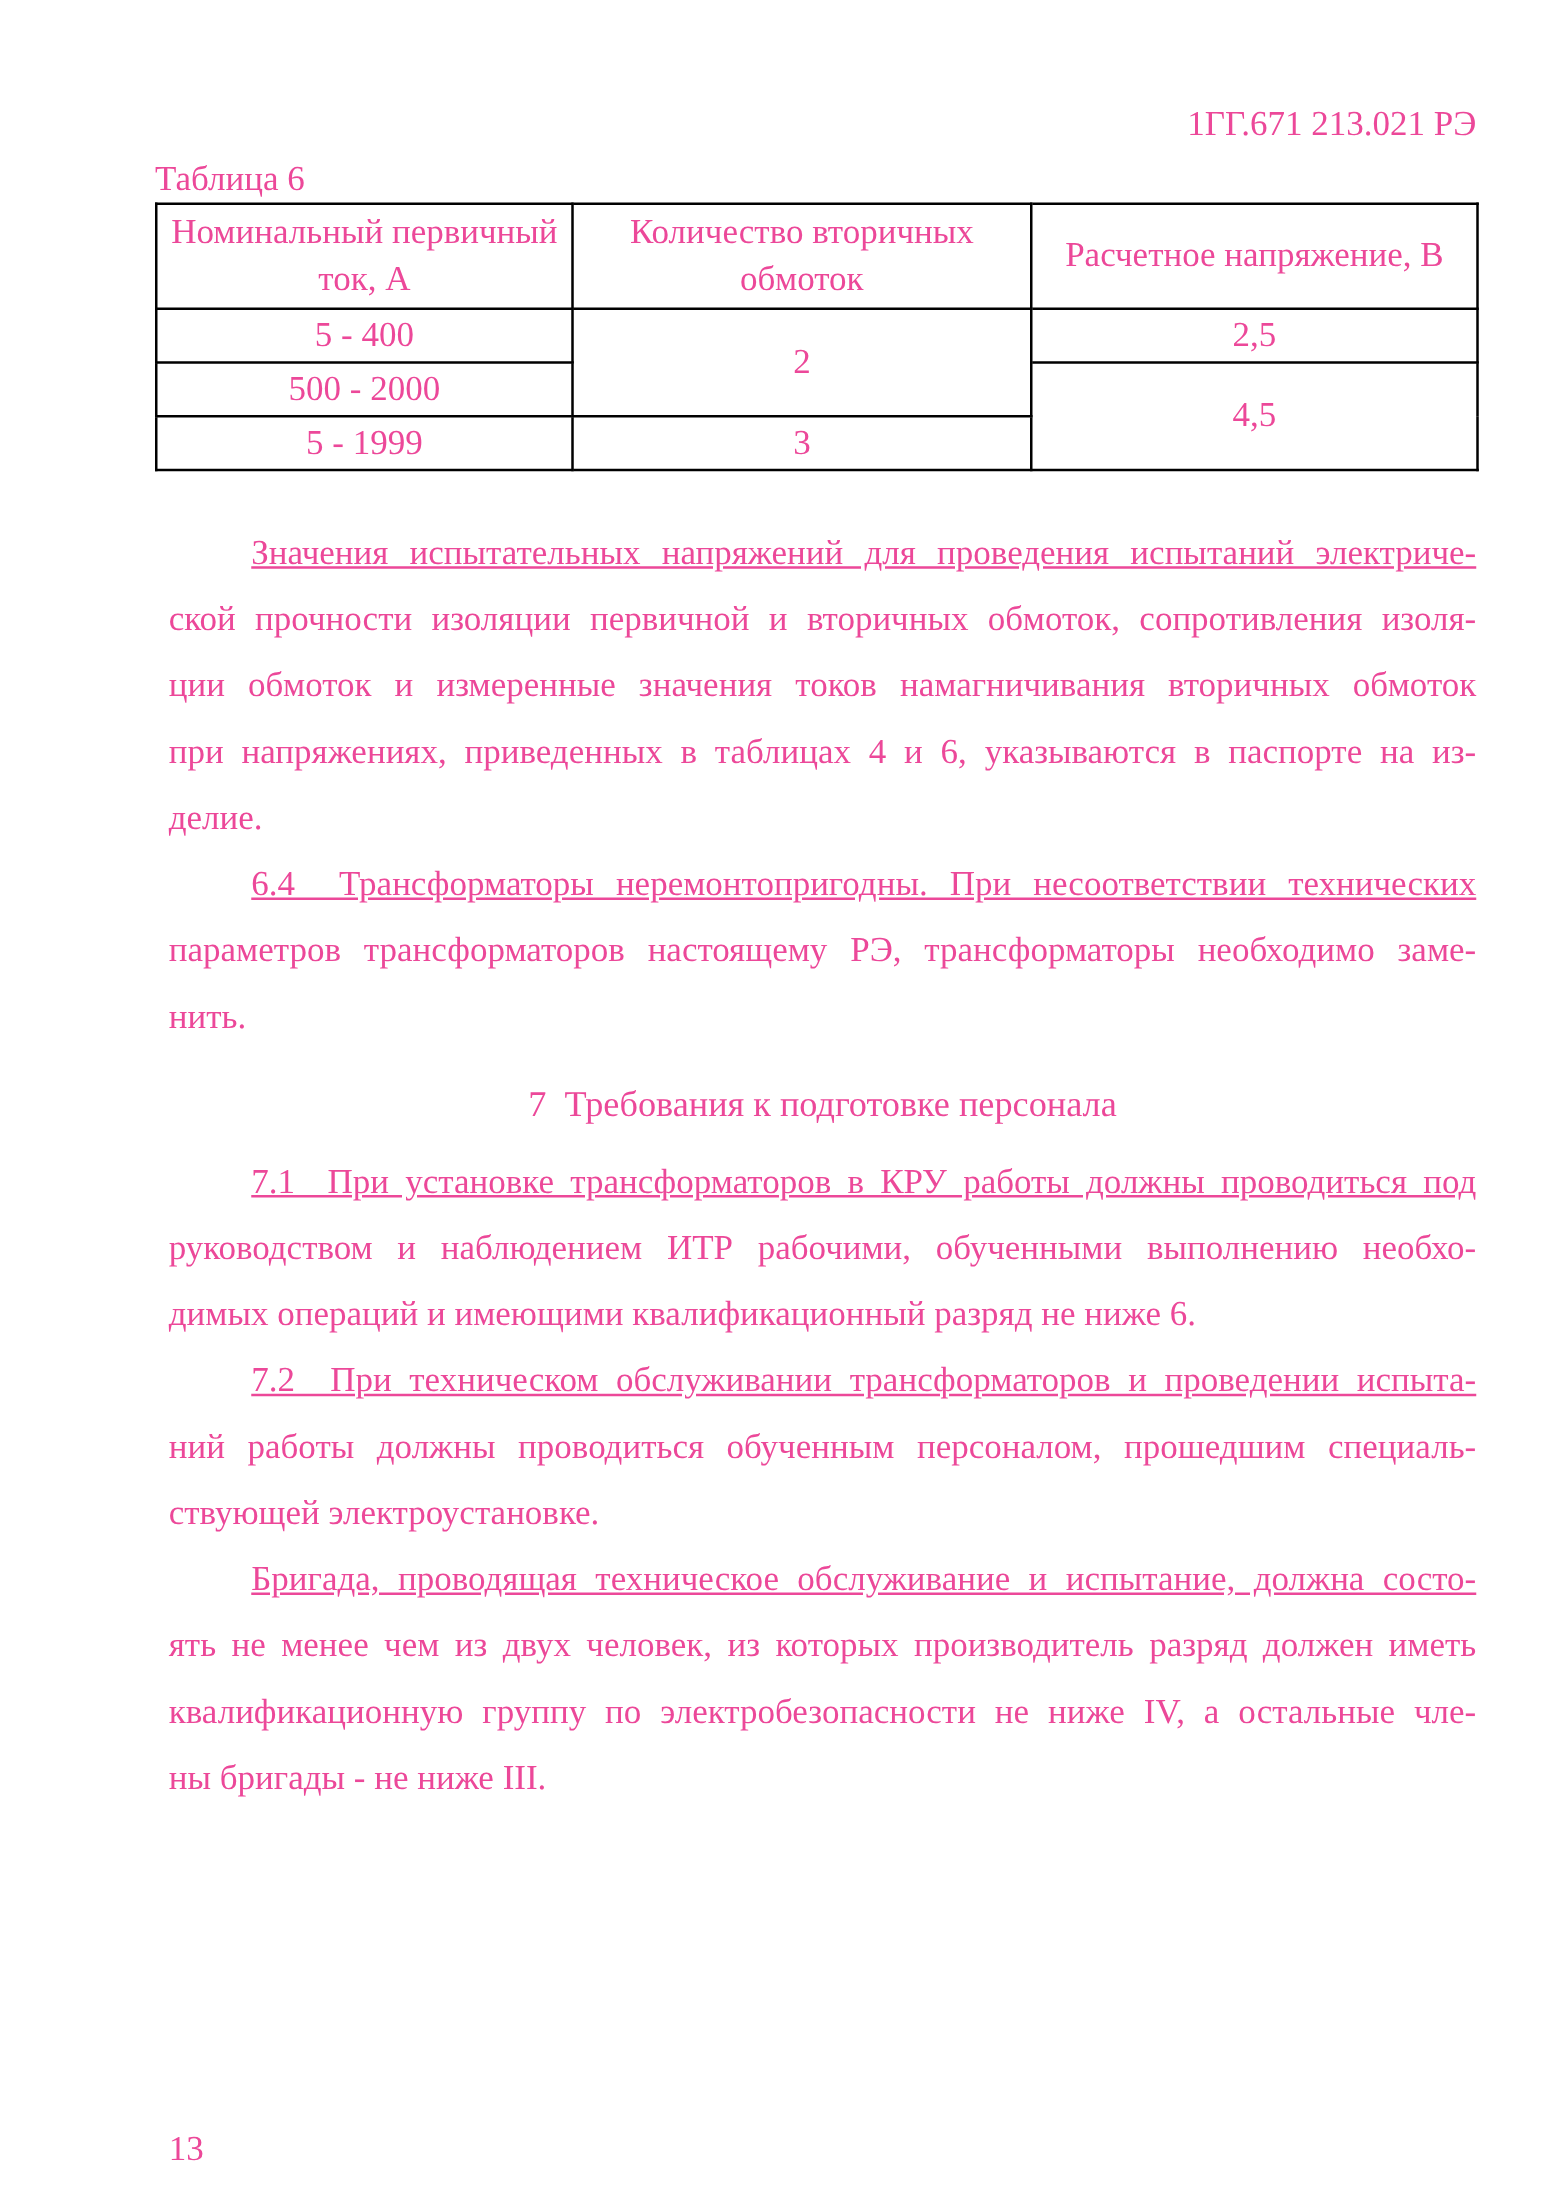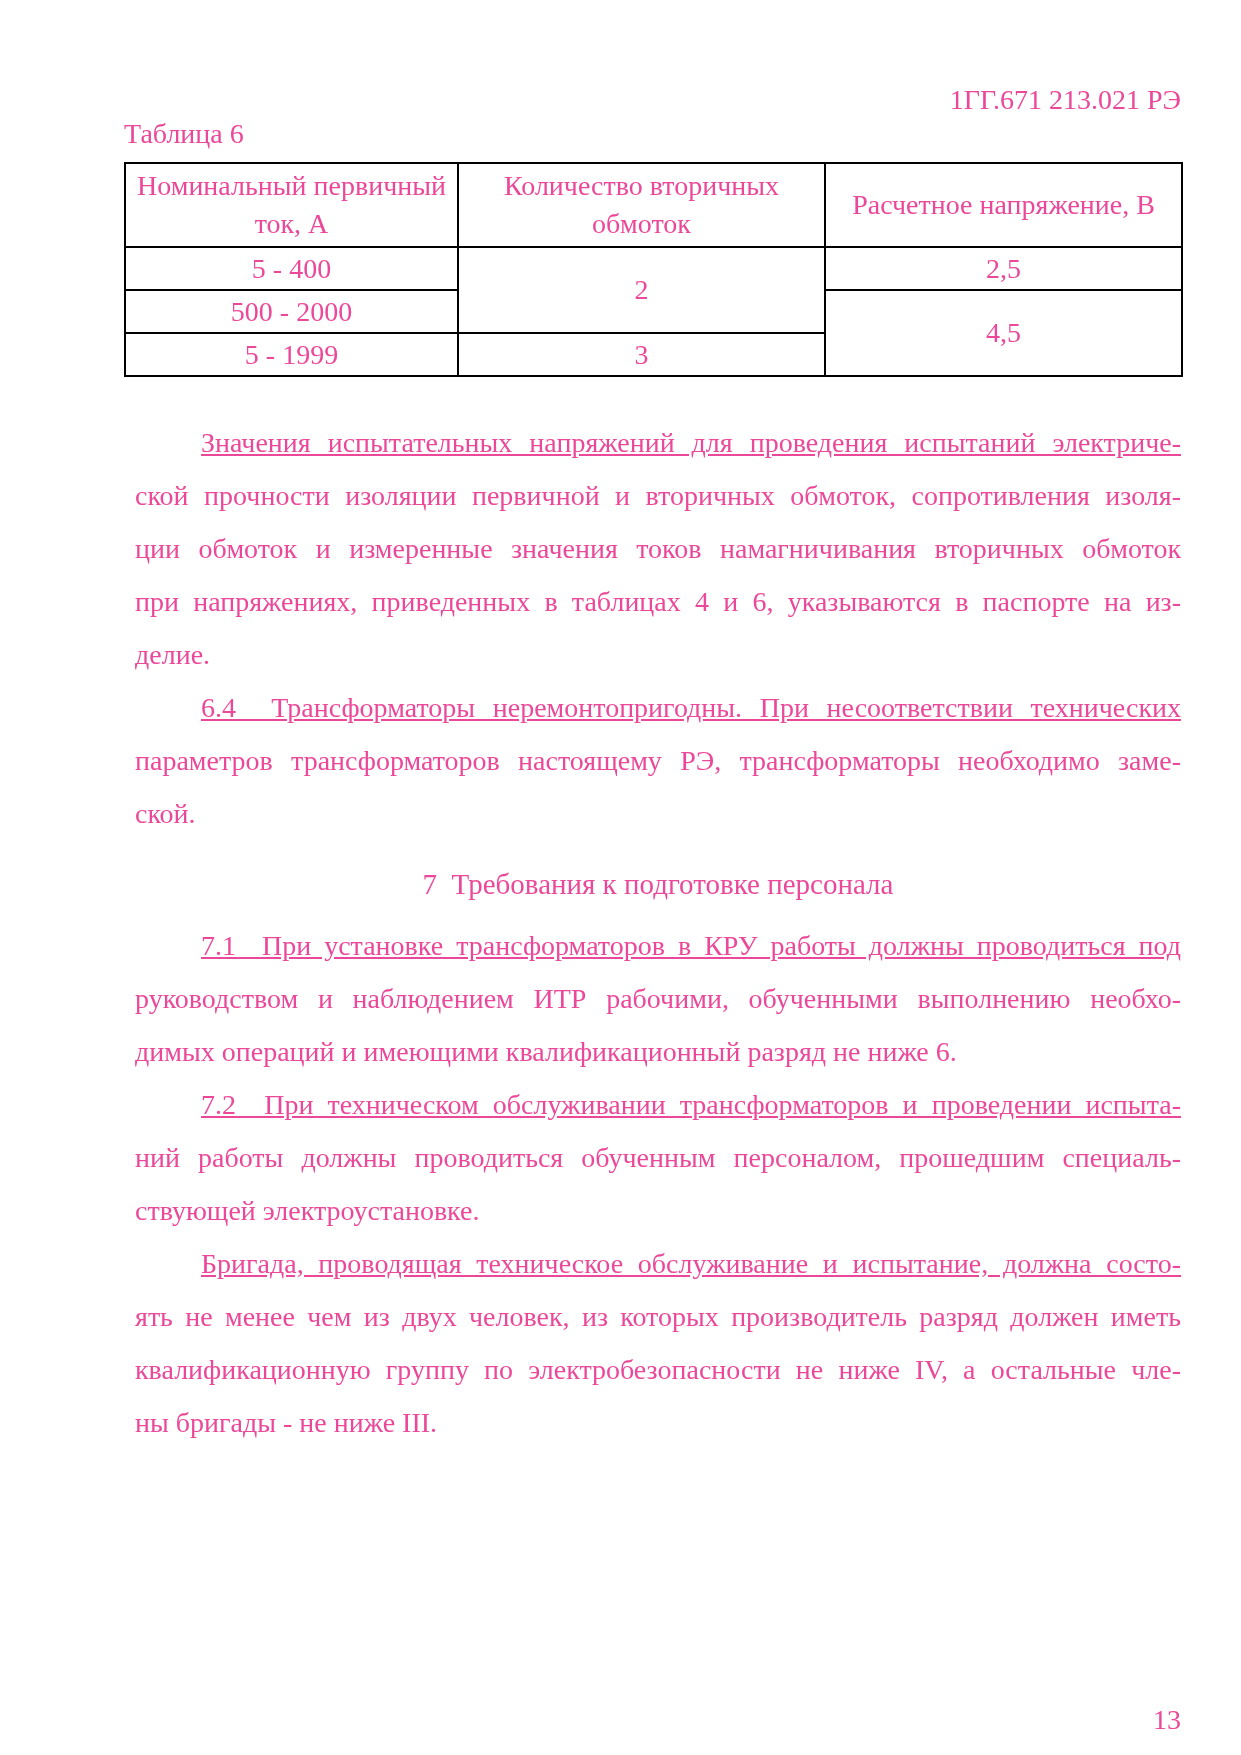--- a/index.html
+++ b/index.html
@@ -28,7 +28,7 @@
   }
   .table-caption {
     position: absolute;
-    top: 82px;
+    top: 92px;
     left: 124px;
   }
   table.t6 {

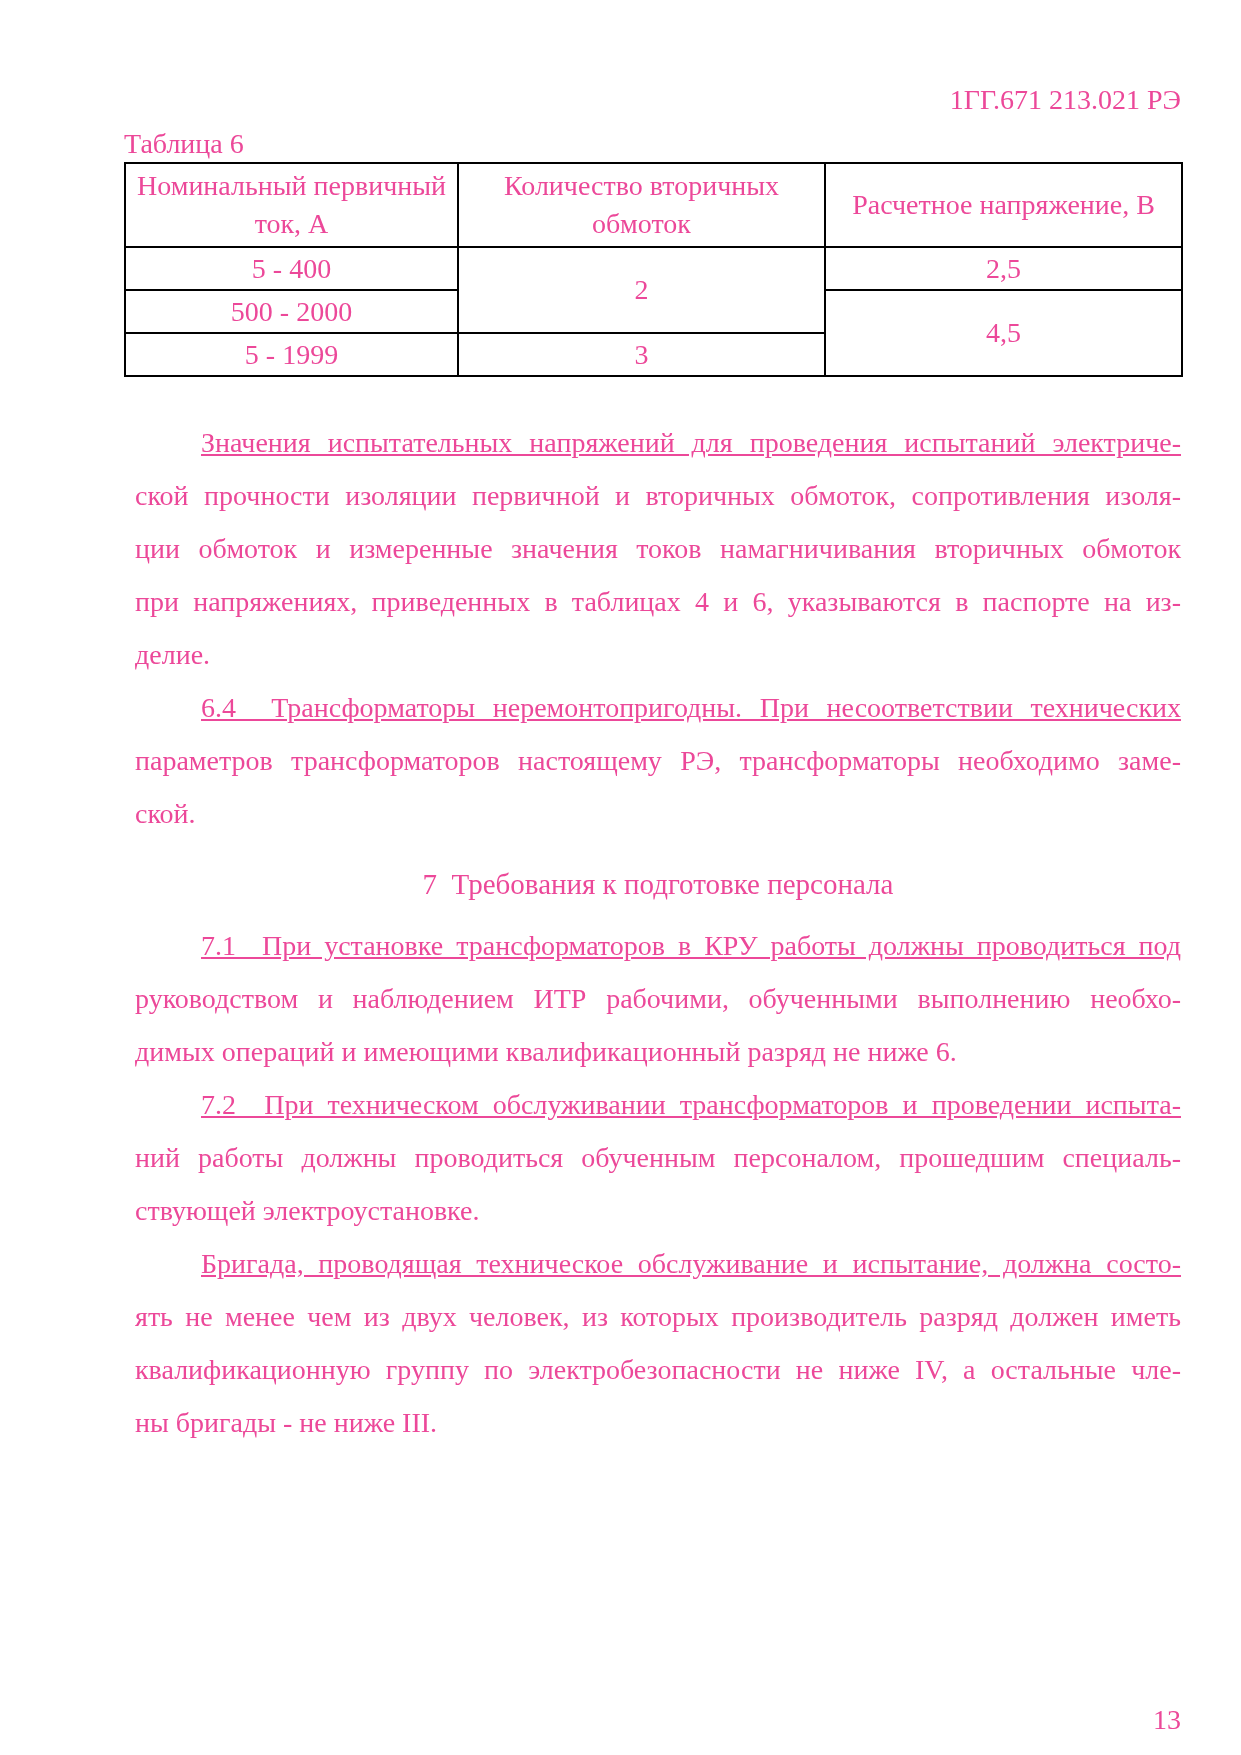--- a/index.html
+++ b/index.html
@@ -142,7 +142,7 @@
     <div>
       <div class="line indent">6.4&nbsp; Трансформаторы неремонтопригодны. При несоответствии технических</div>
       <div class="line">параметров трансформаторов настоящему РЭ, трансформаторы необходимо заме-</div>
-      <div class="line last">ской.</div>
+      <div class="line last">нить.</div>
     </div>
 
     <div class="heading">7&nbsp; Требования к подготовке персонала</div>

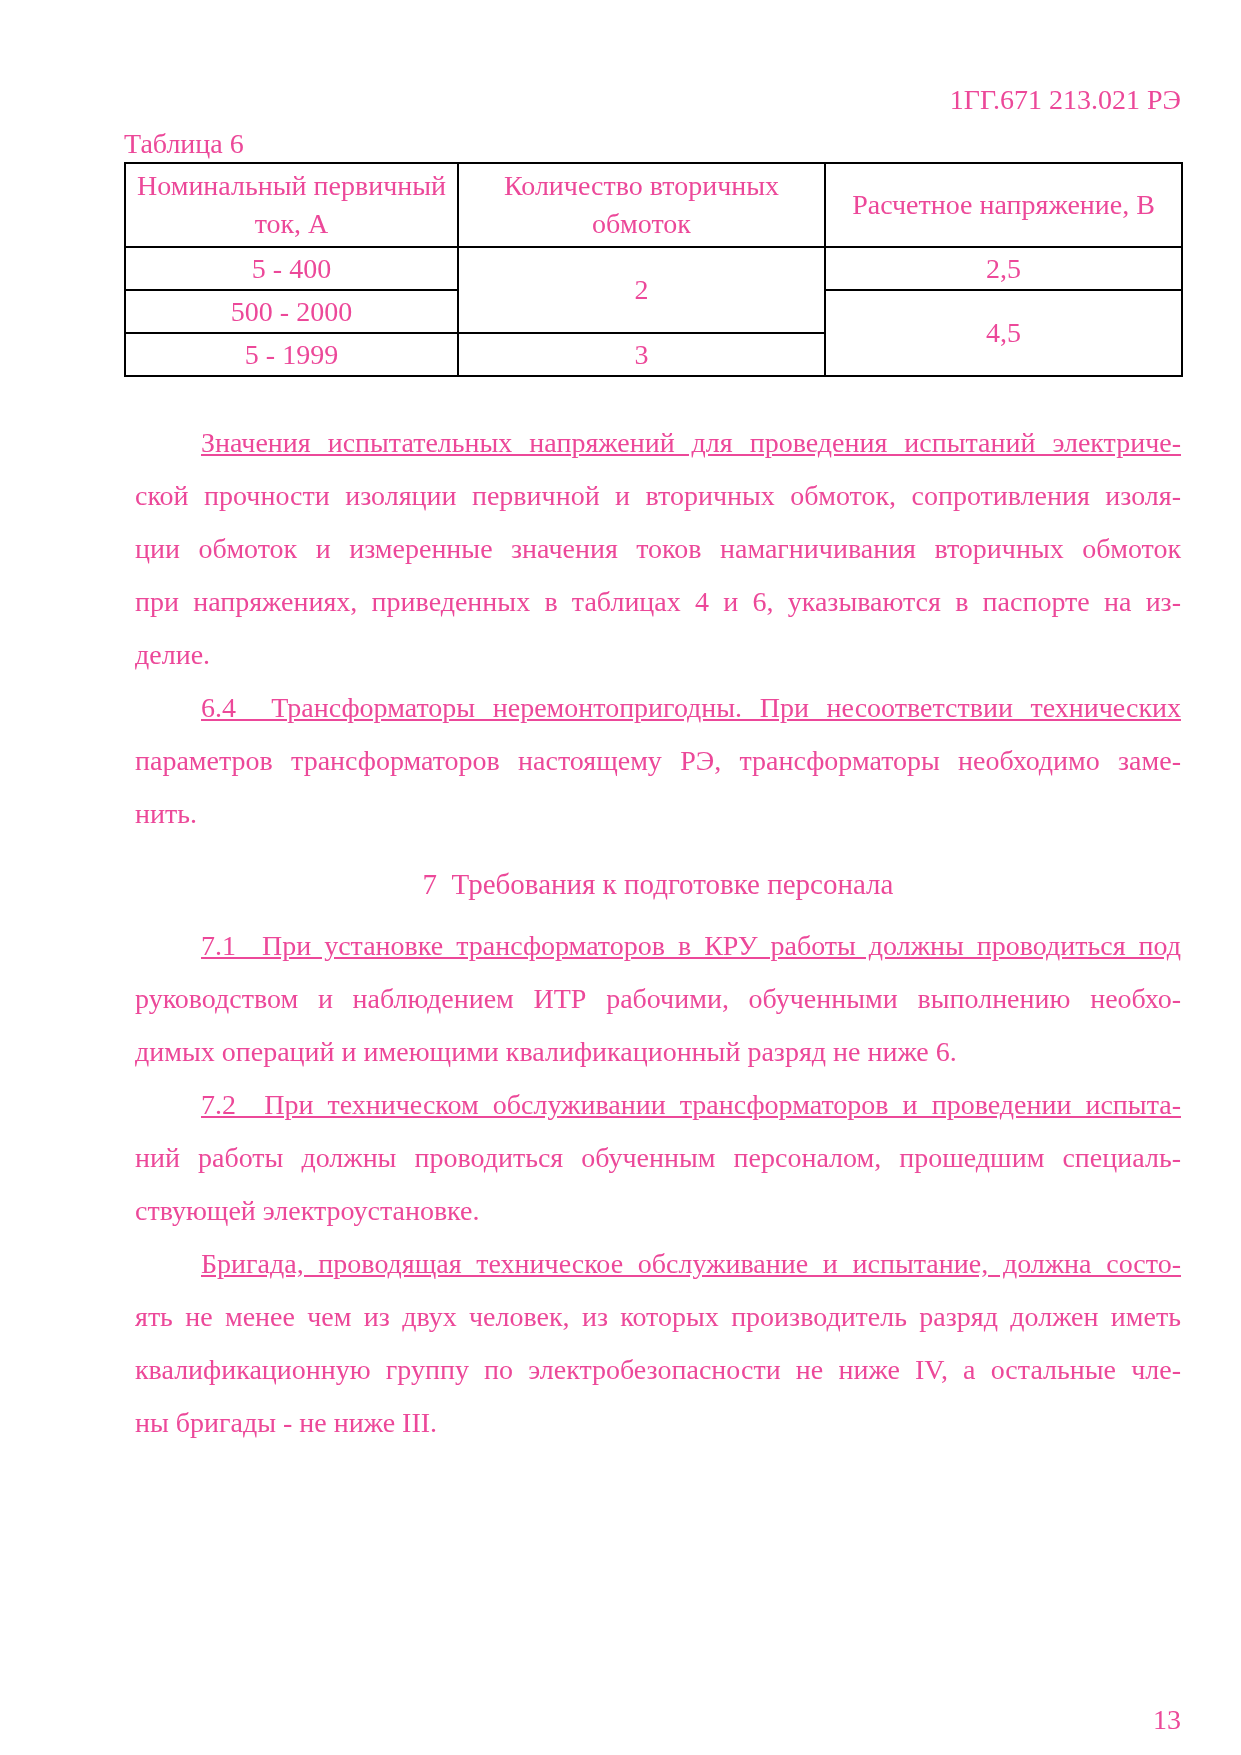--- a/index.html
+++ b/index.html
@@ -87,7 +87,7 @@
     top: 1668px;
     left: 135px;
     width: 1046px;
-    text-align: right;
+    text-align: left;
   }
 </style>
 </head>

